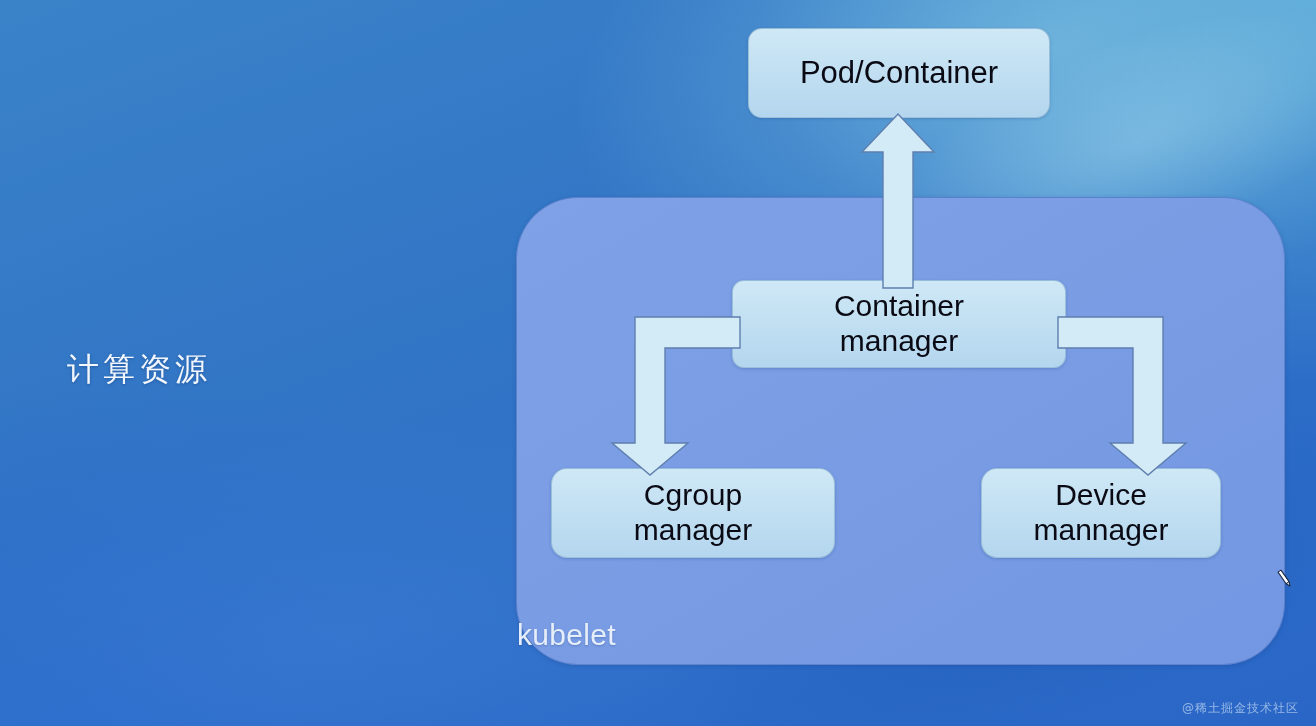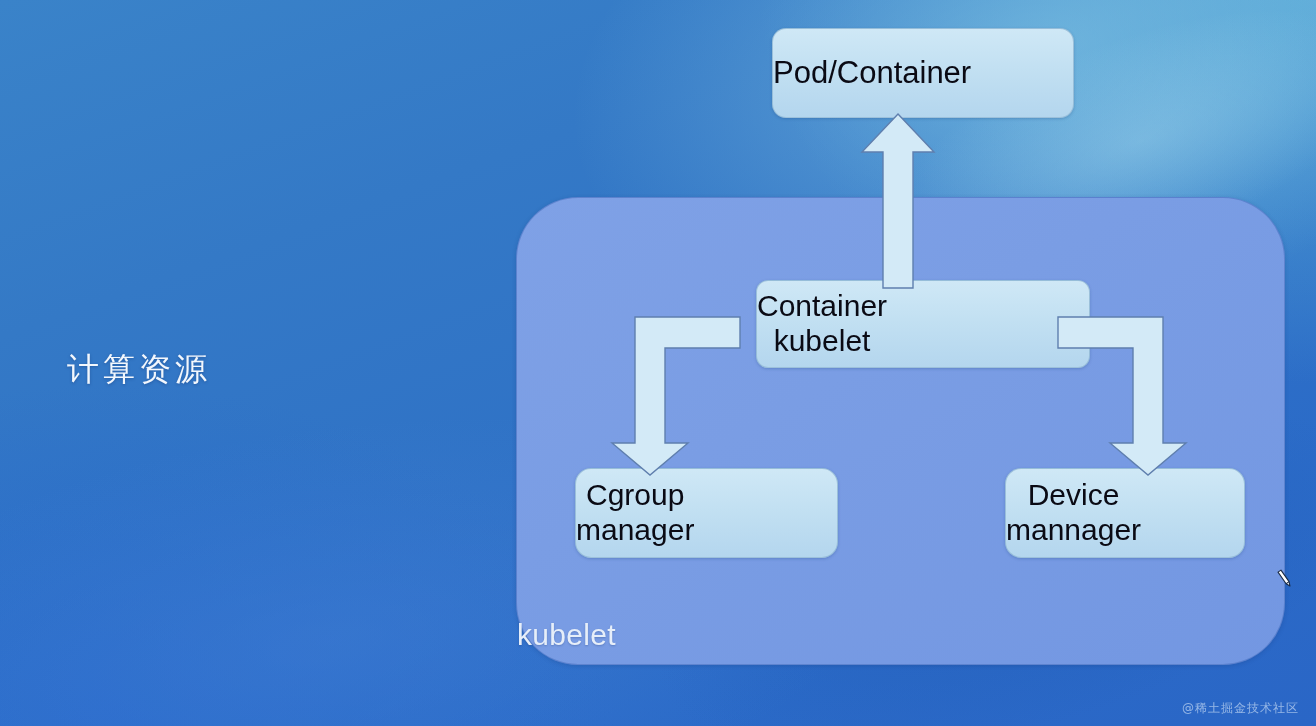--- a/index.html
+++ b/index.html
@@ -84,11 +84,11 @@
     color: #0a0a14;
     display: flex;
     align-items: center;
+    justify-content: center;
     text-align: center;
     line-height: 1.16;
     box-shadow: 0 1px 3px rgba(25,60,120,0.25);
     box-sizing: border-box;
-    margin-left: 24px;
   }
   .node span { display: block; white-space: pre-line; }
 

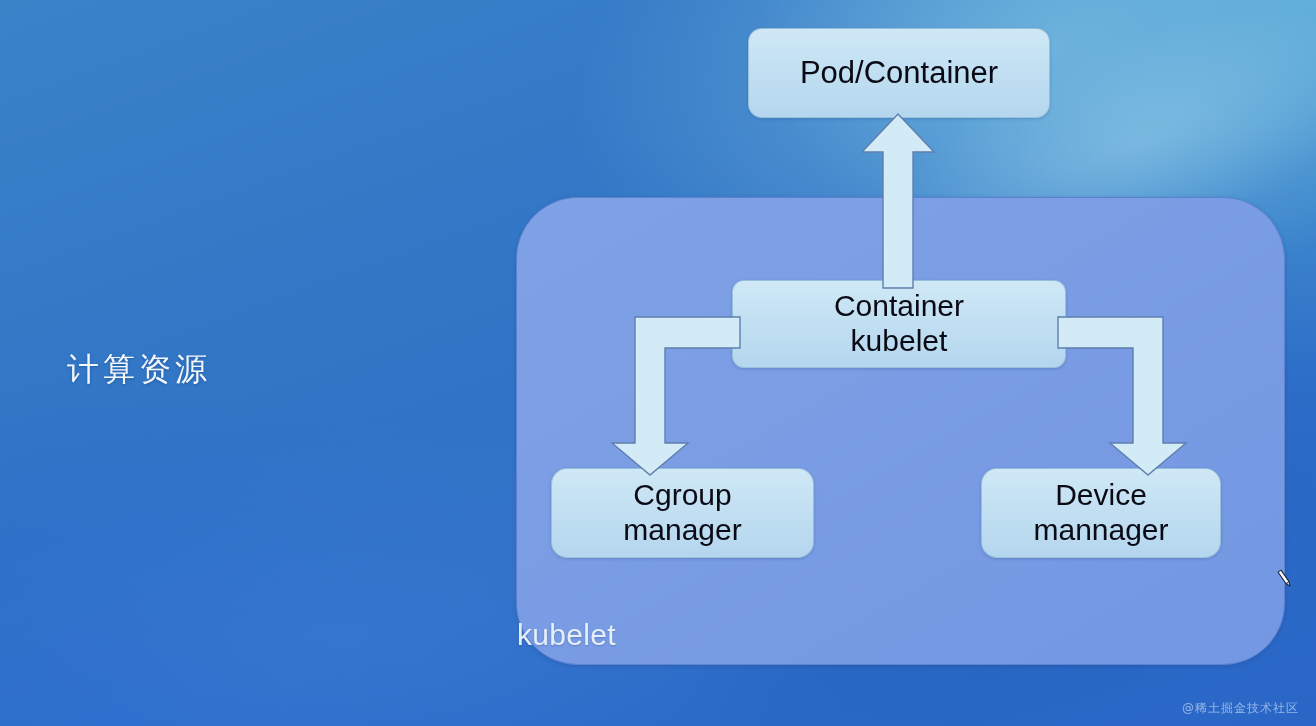--- a/index.html
+++ b/index.html
@@ -189,7 +189,7 @@
 
   <div id="container-manager-node" class="node">
     <span>Container
-kubelet</span>
+manager</span>
   </div>
 
   <div id="cgroup-manager-node" class="node">

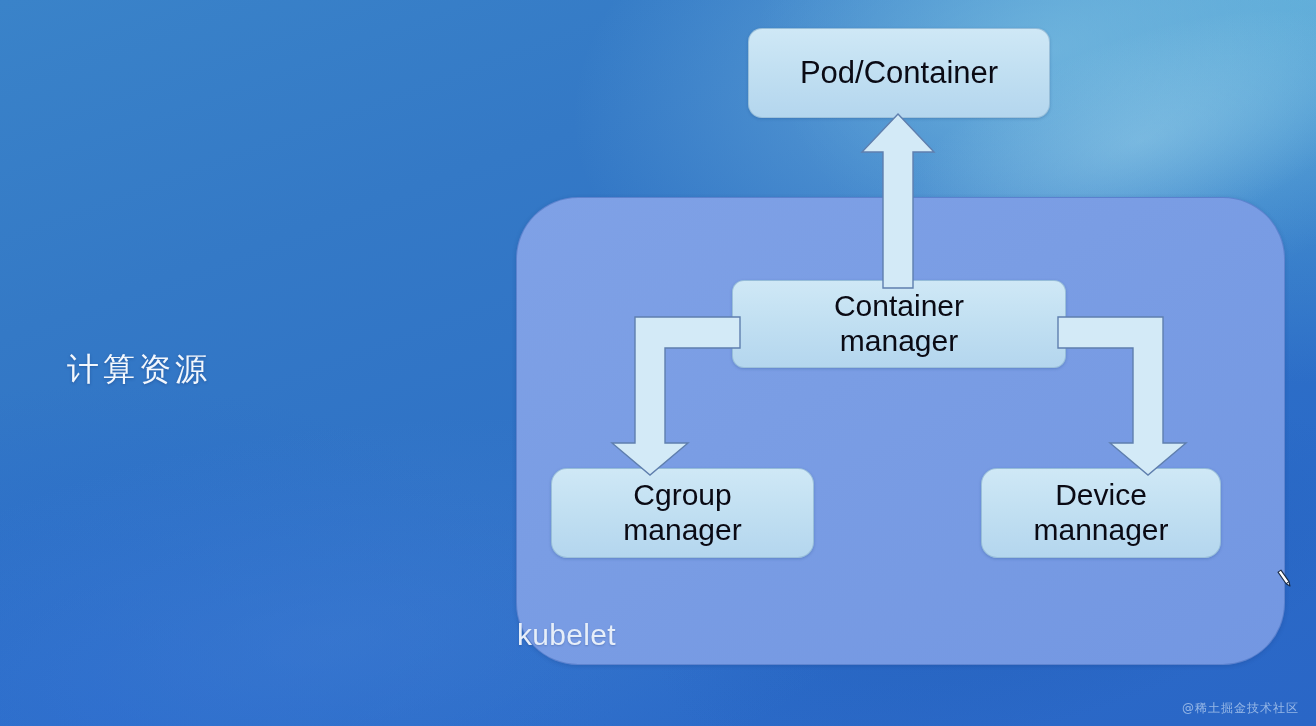--- a/index.html
+++ b/index.html
@@ -106,7 +106,7 @@
   }
   #cgroup-manager-node {
     left: 551px; top: 468px;
-    width: 263px; height: 90px;
+    width: 284px; height: 90px;
     font-size: 30px;
     border-radius: 16px;
   }

